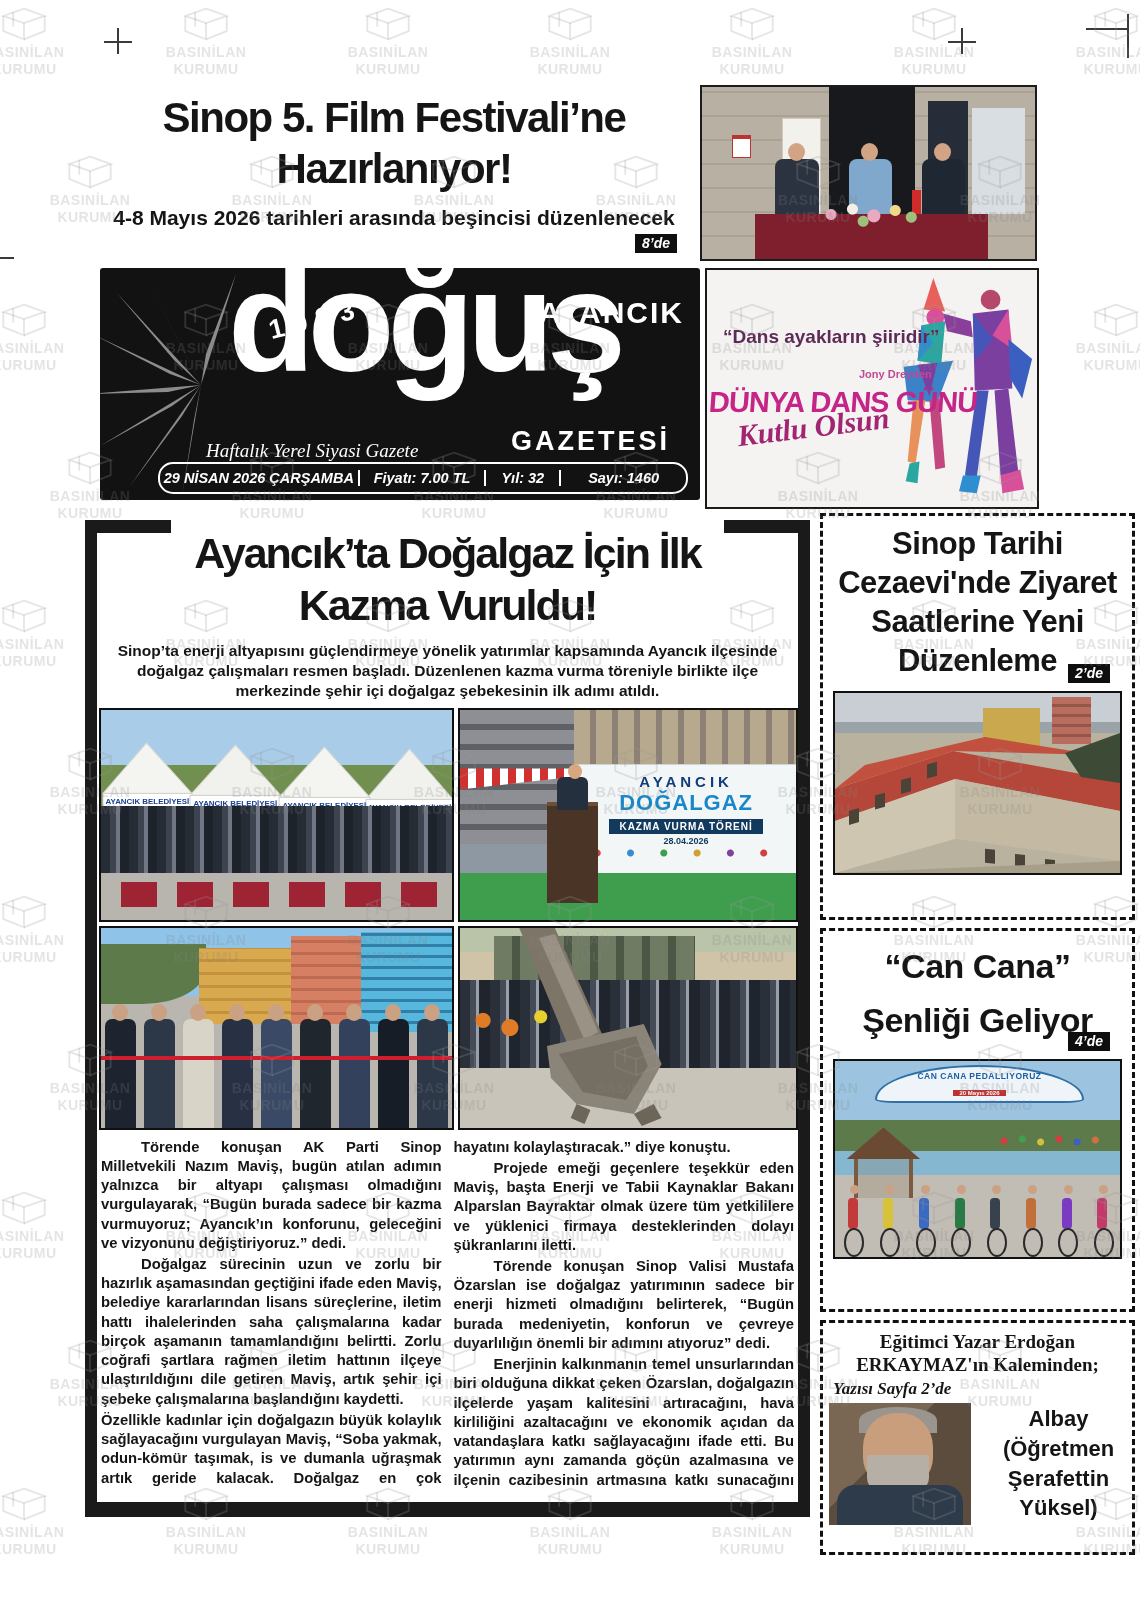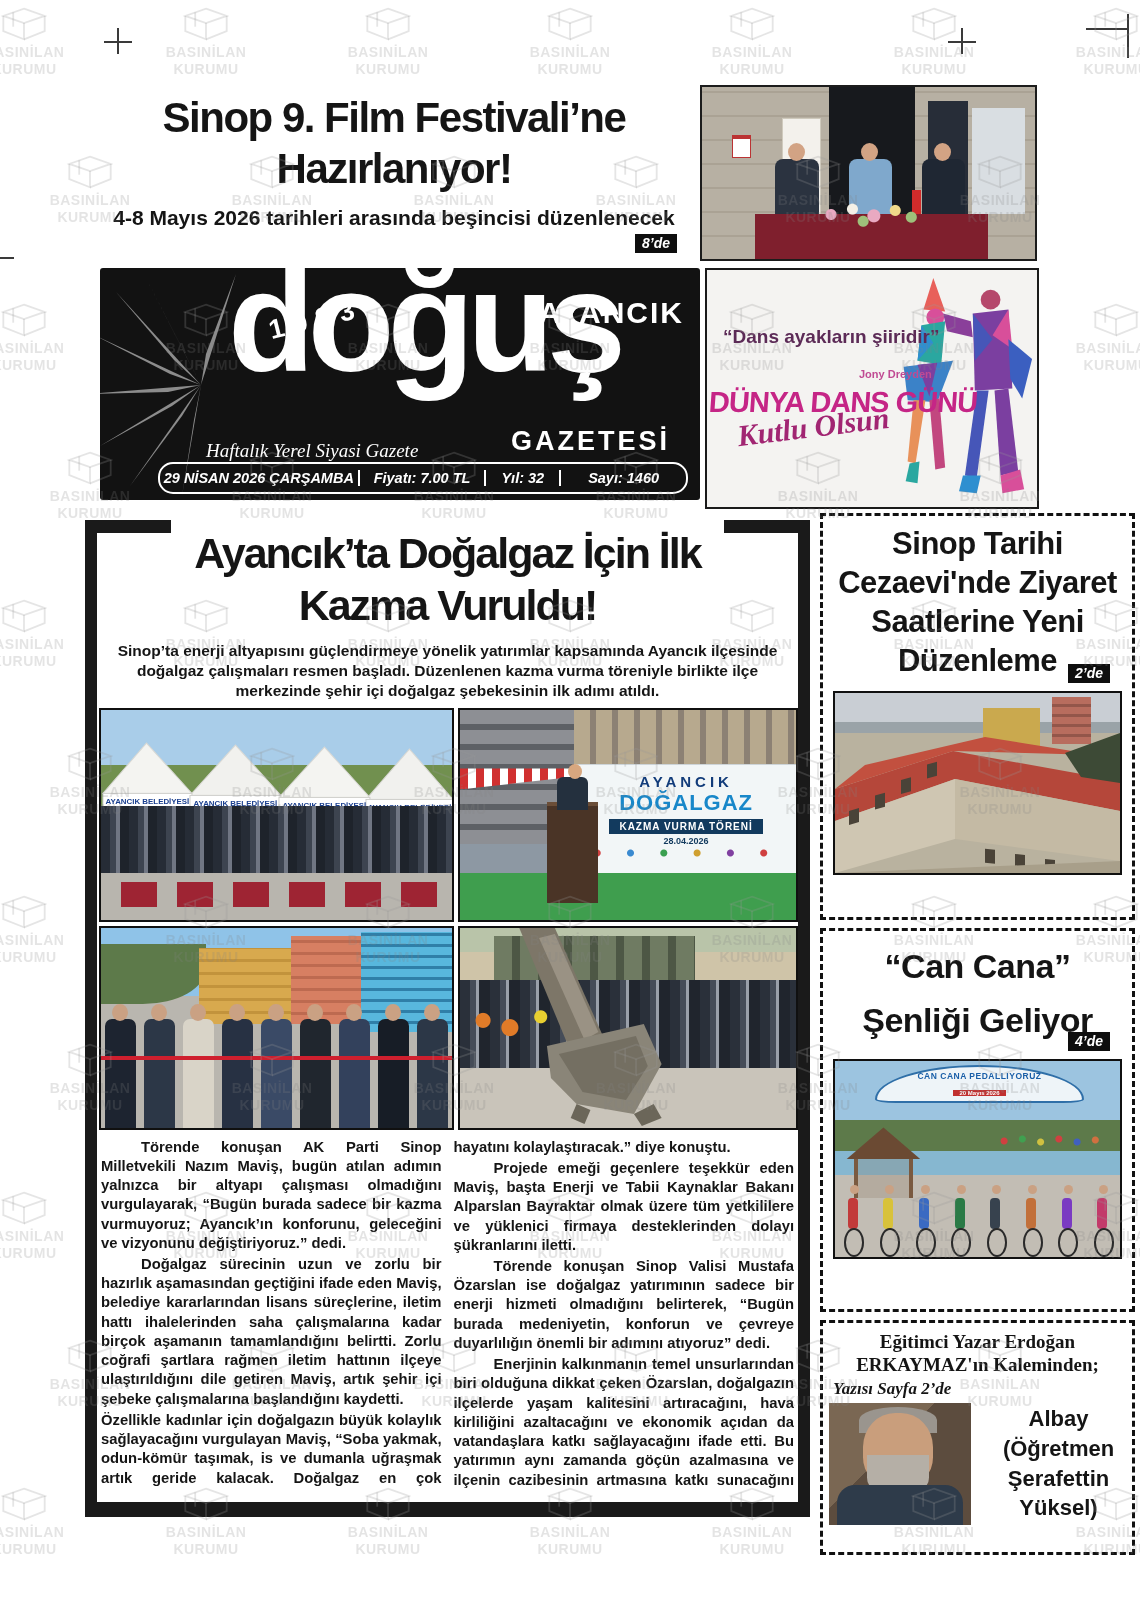--- a/index.html
+++ b/index.html
@@ -215,7 +215,7 @@
 <div class="crop" style="left:0px;top:257px;width:14px;height:2px;"></div>
 
 <div class="abs" id="top-story">
-  <div class="t">Sinop 9. Film Festivali’ne</div>
+  <div class="t">Sinop 5. Film Festivali’ne</div>
   <div class="t">Hazırlanıyor!</div>
   <div class="s">4-8 Mayıs 2026 tarihleri arasında beşincisi düzenlenecek</div>
   <div class="ref-row"><span class="badge">8’de</span></div>

